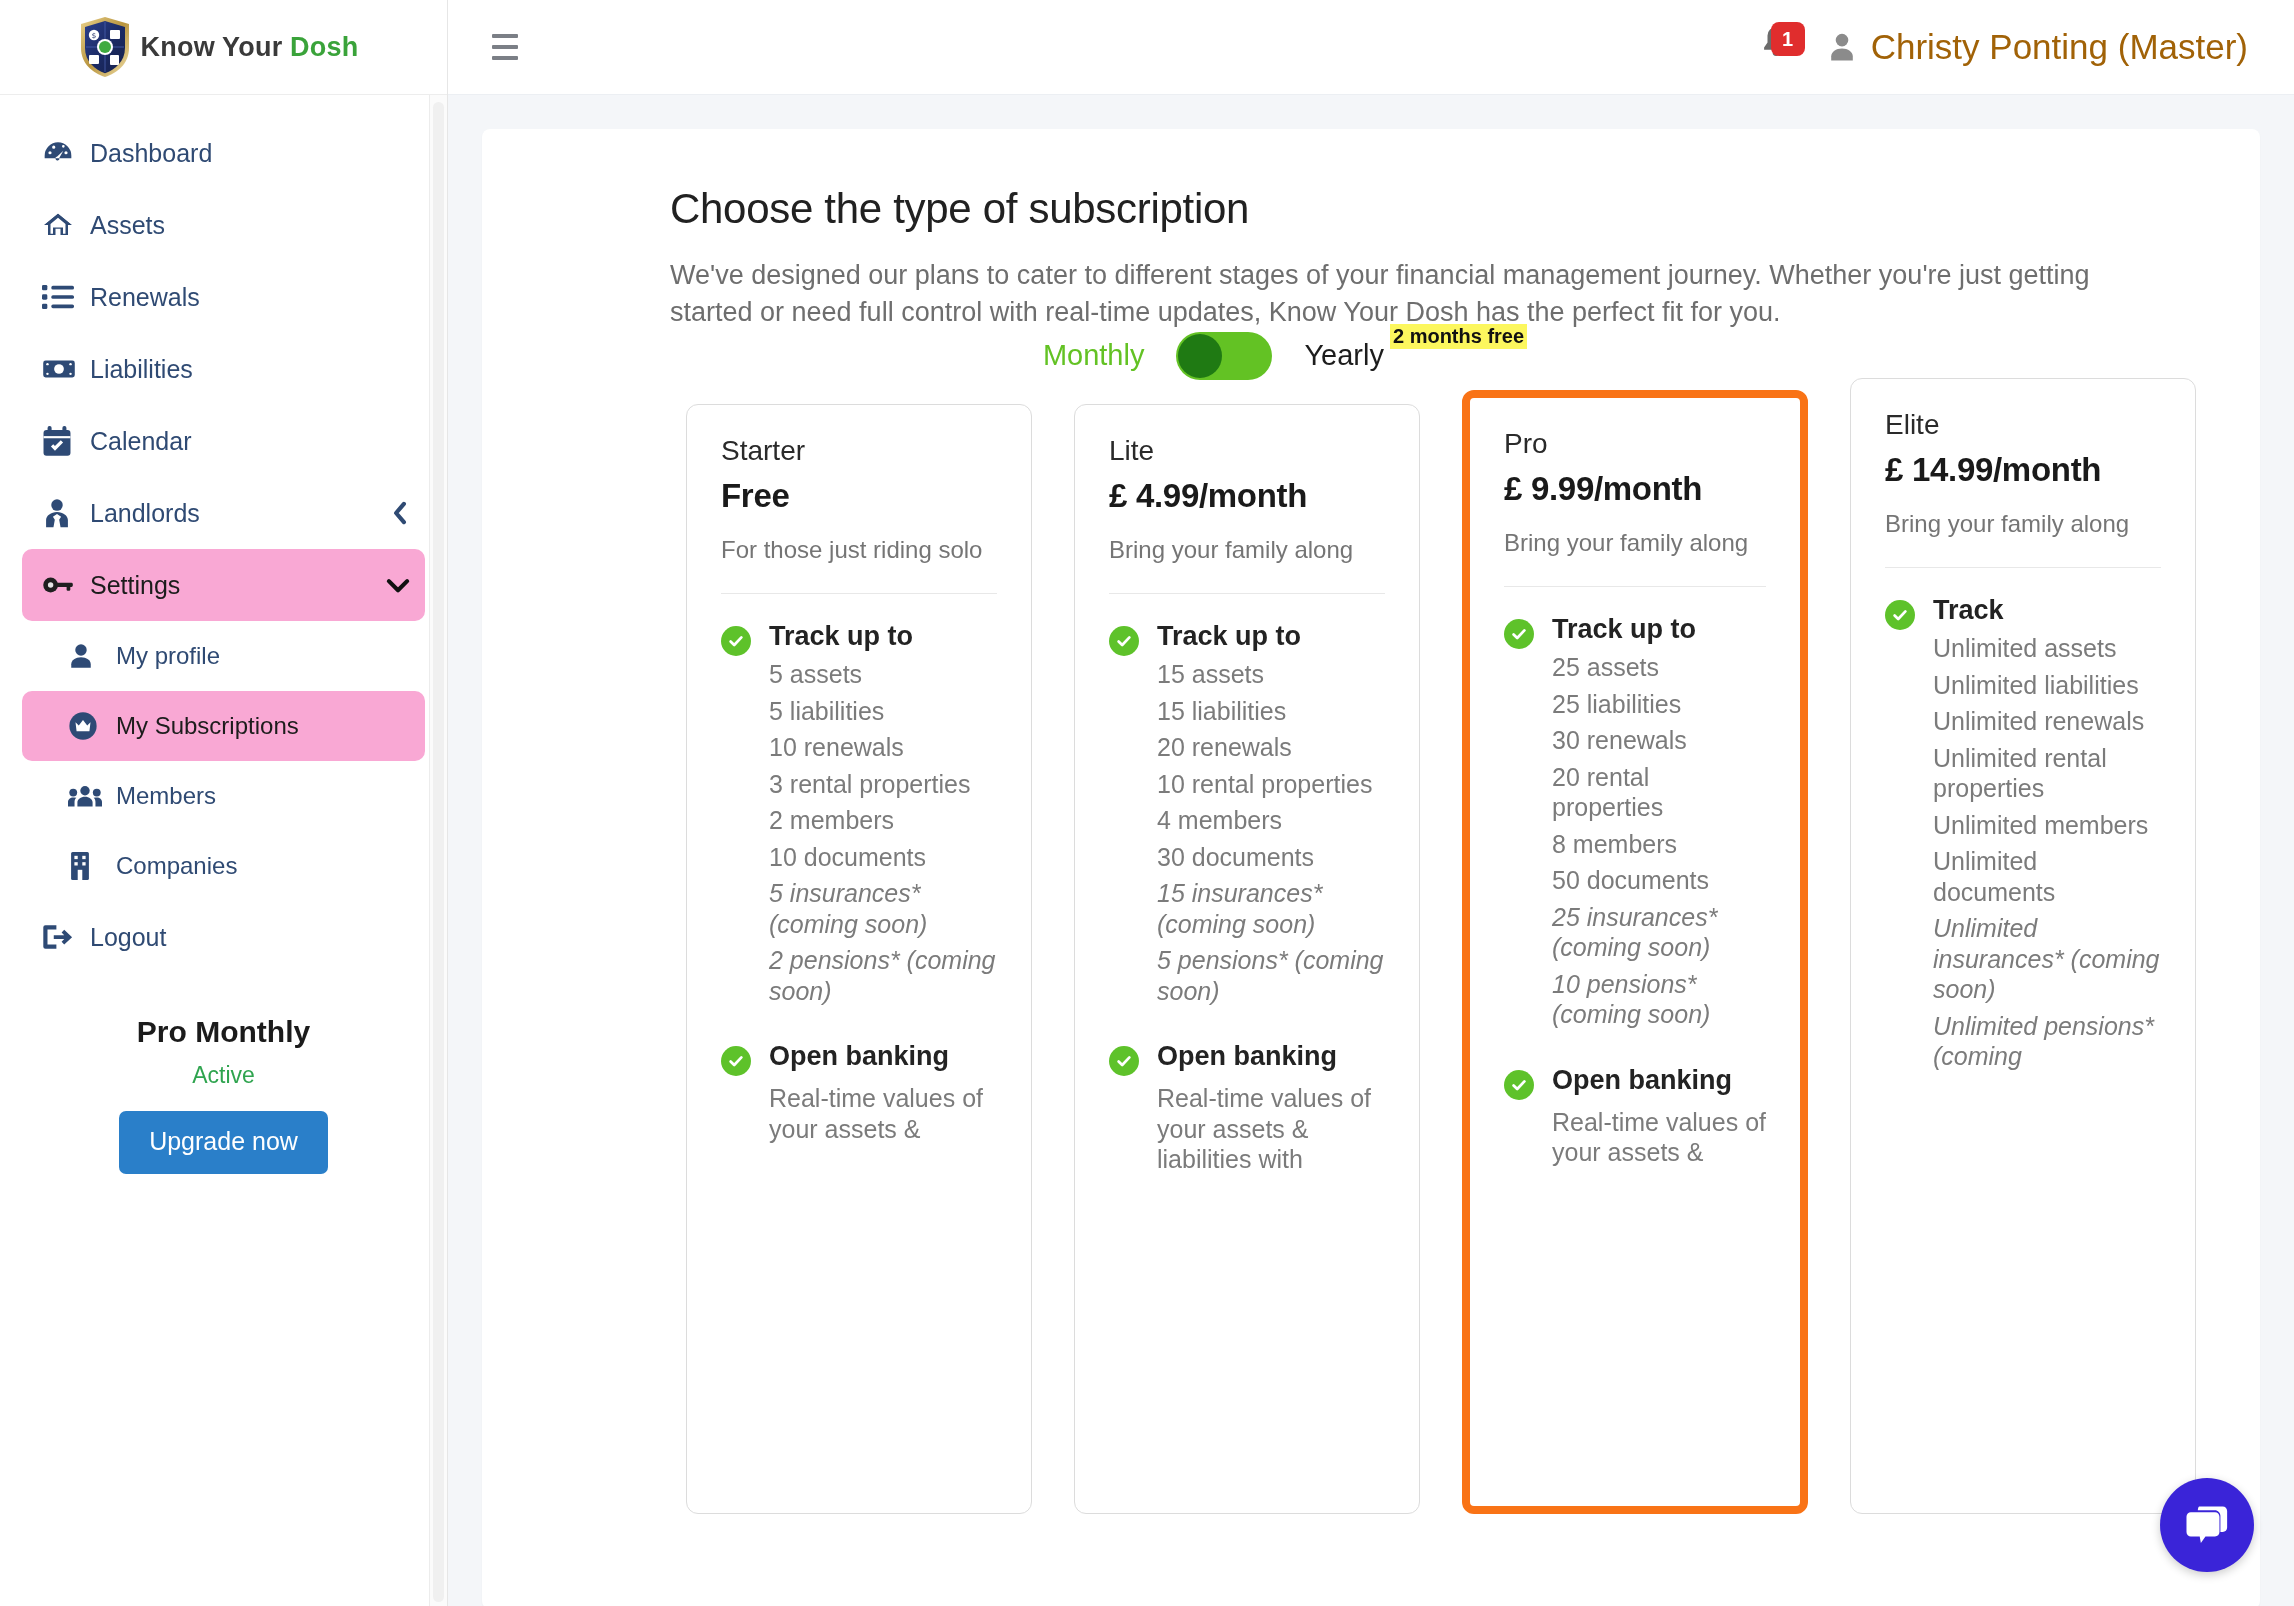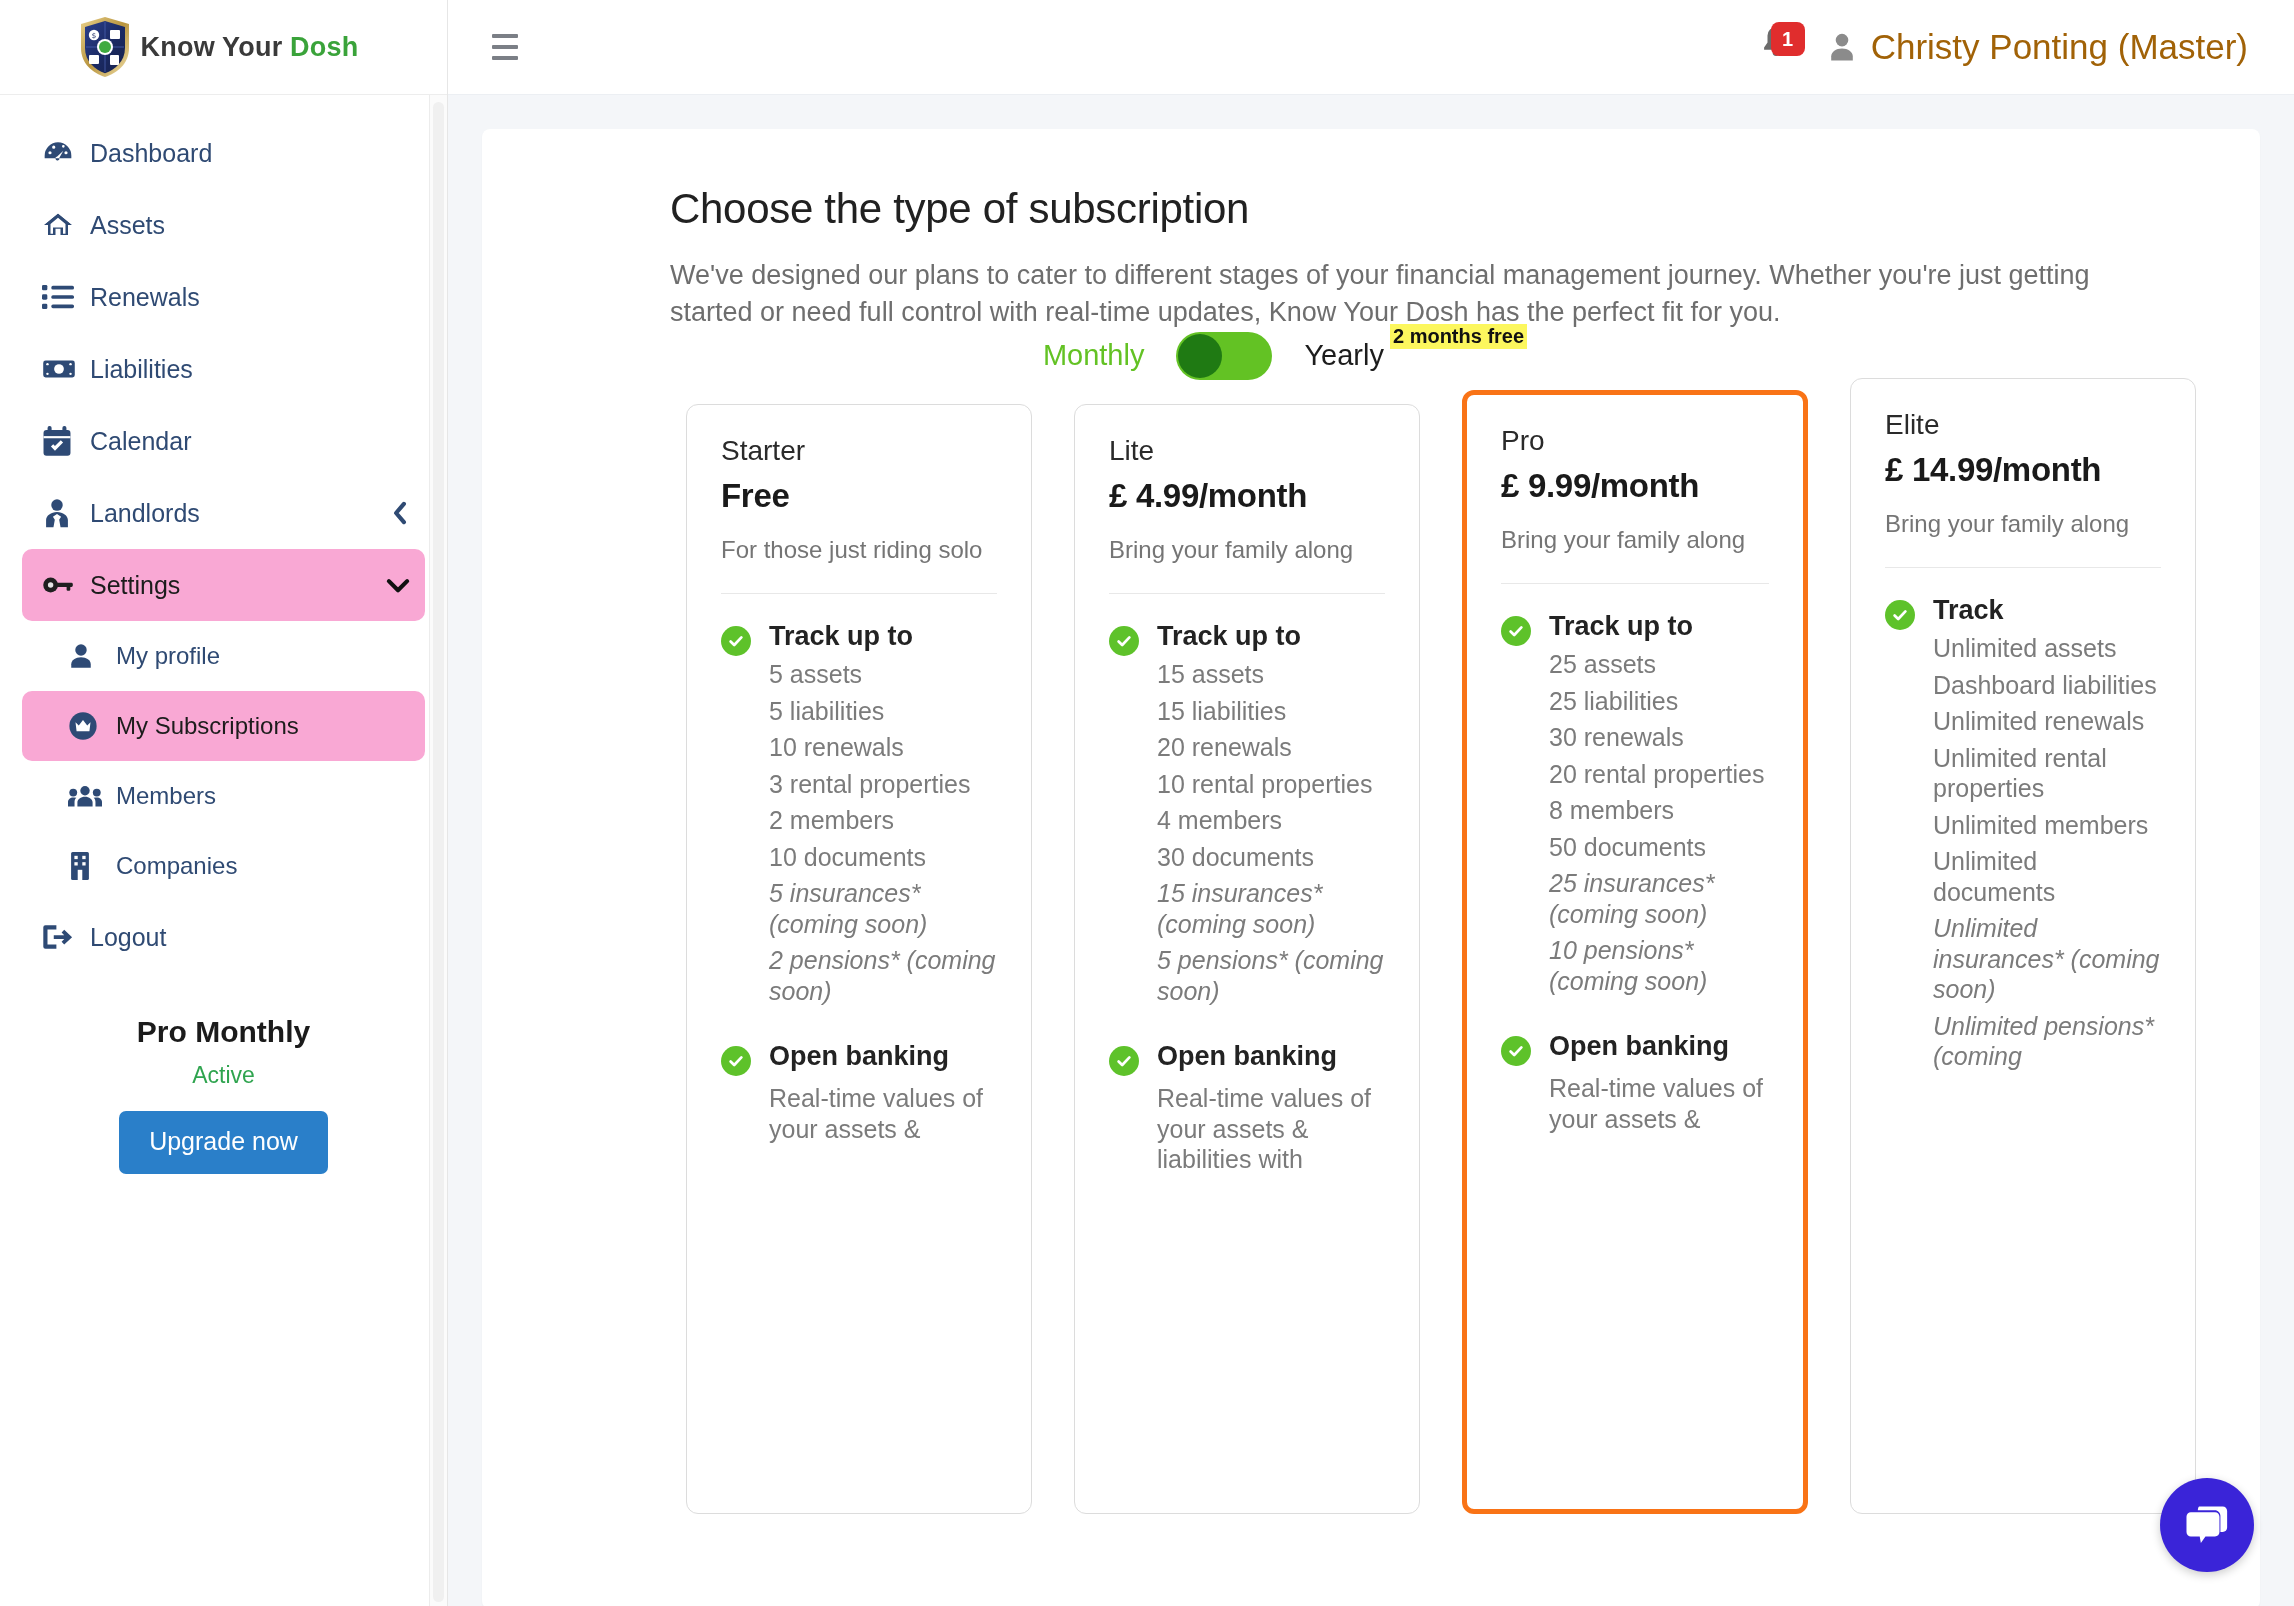--- a/index.html
+++ b/index.html
@@ -150,7 +150,7 @@
     overflow: hidden;
   }
   .plan-card.current {
-    border: 5px solid #f97316;
+    border: 8px solid #f97316;
     margin-top: -14px;
     min-height: 1124px;
   }

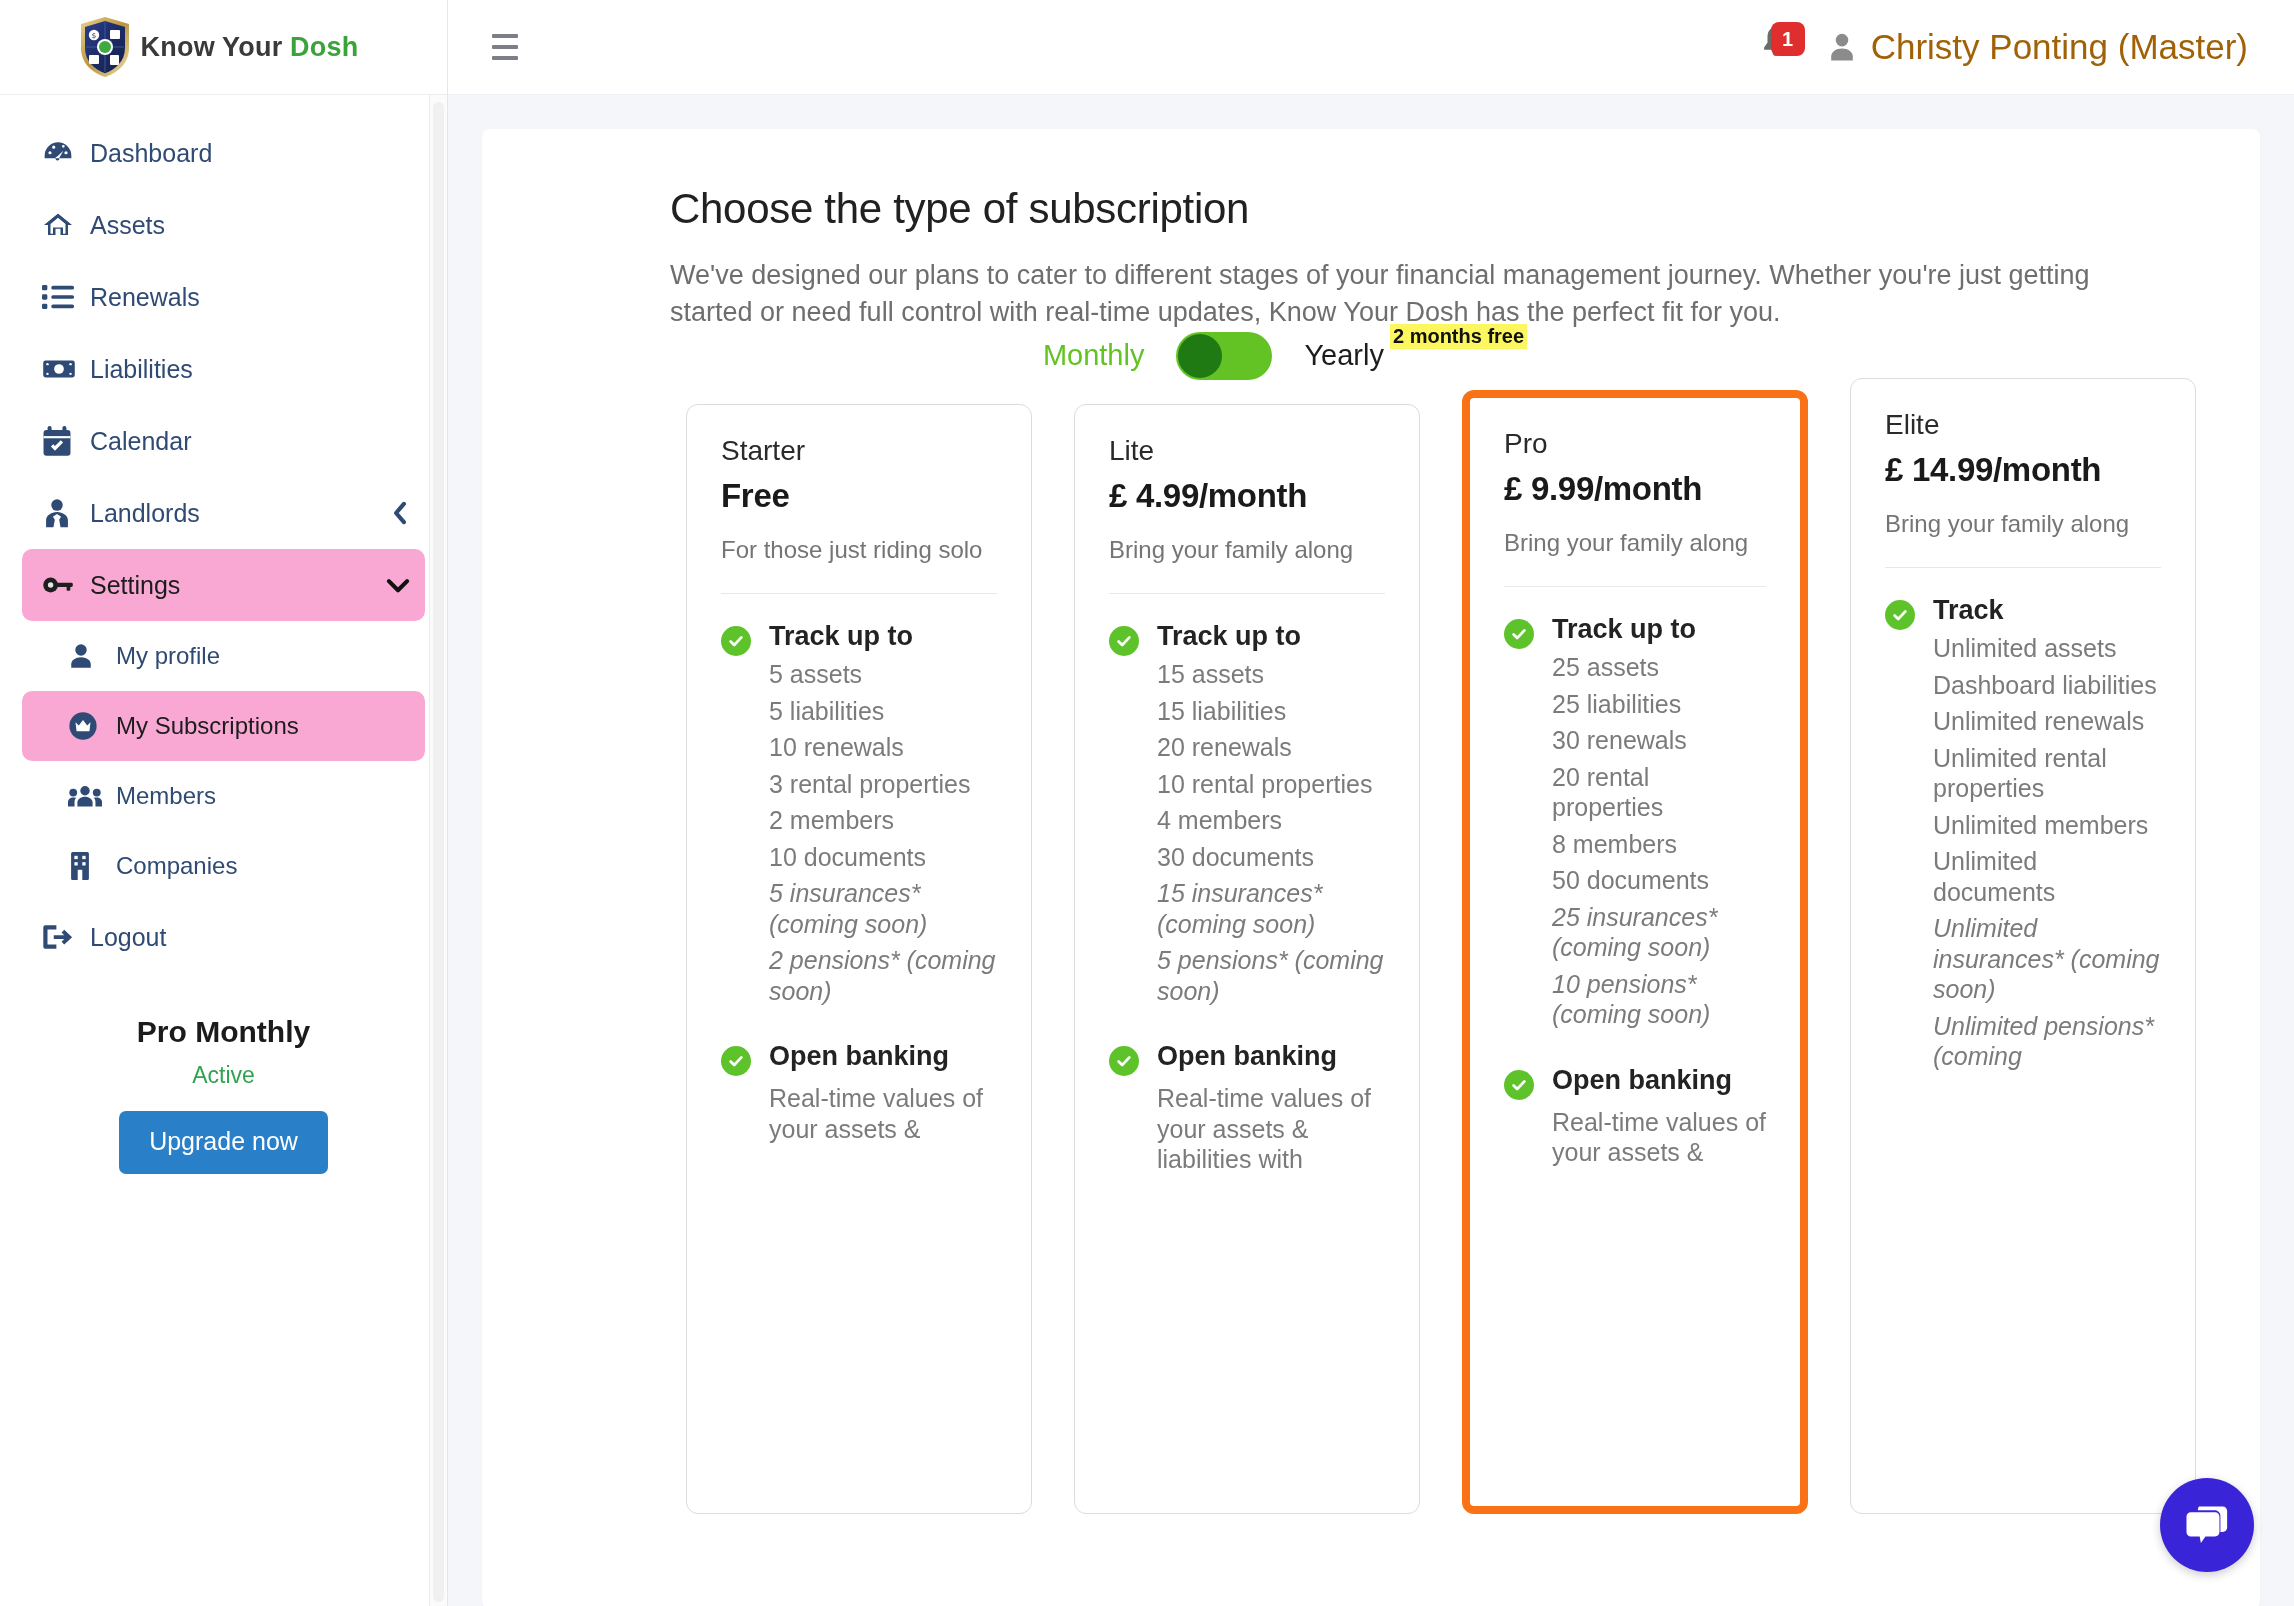--- a/index.html
+++ b/index.html
@@ -548,7 +548,7 @@
                 <div class="feat-body">
                   <div class="feat-title">Track</div>
                   <div class="feat-line">Unlimited assets</div>
-                  <div class="feat-line">Dashboard liabilities</div>
+                  <div class="feat-line">Unlimited liabilities</div>
                   <div class="feat-line">Unlimited renewals</div>
                   <div class="feat-line">Unlimited rental properties</div>
                   <div class="feat-line">Unlimited members</div>

